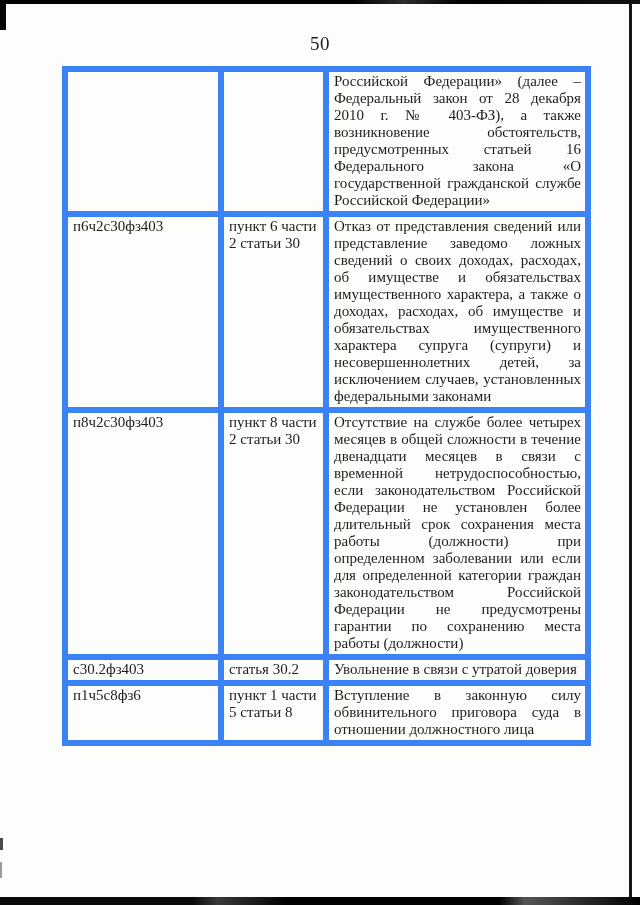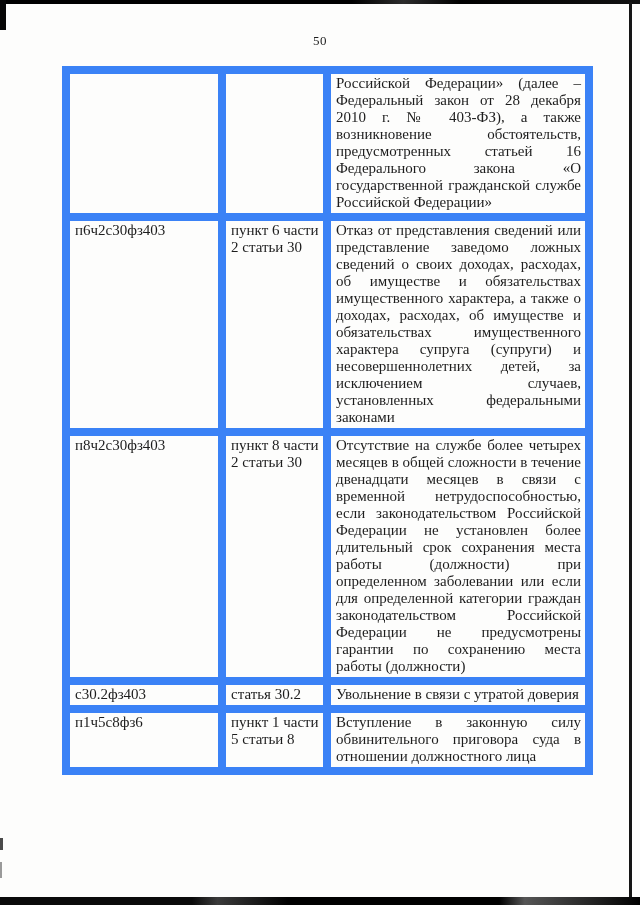--- a/index.html
+++ b/index.html
@@ -17,7 +17,7 @@
     top: 33px; left: 0;
     width: 100%;
     text-align: center;
-    font-size: 13px;
+    font-size: 19px;
     letter-spacing: 0.5px;
   }
   table.codes {

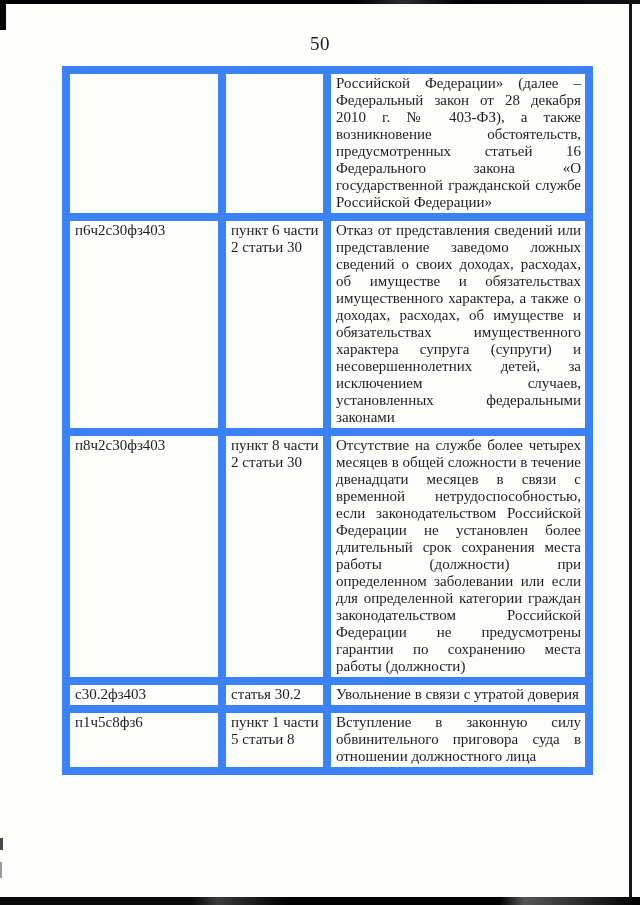--- a/index.html
+++ b/index.html
@@ -30,7 +30,7 @@
     line-height: 17px;
   }
   table.codes td {
-    border: 8px solid #3b82f6;
+    border: 6px solid #3b82f6;
     vertical-align: top;
     padding: 1px 4px 2px 5px;
     overflow: hidden;

